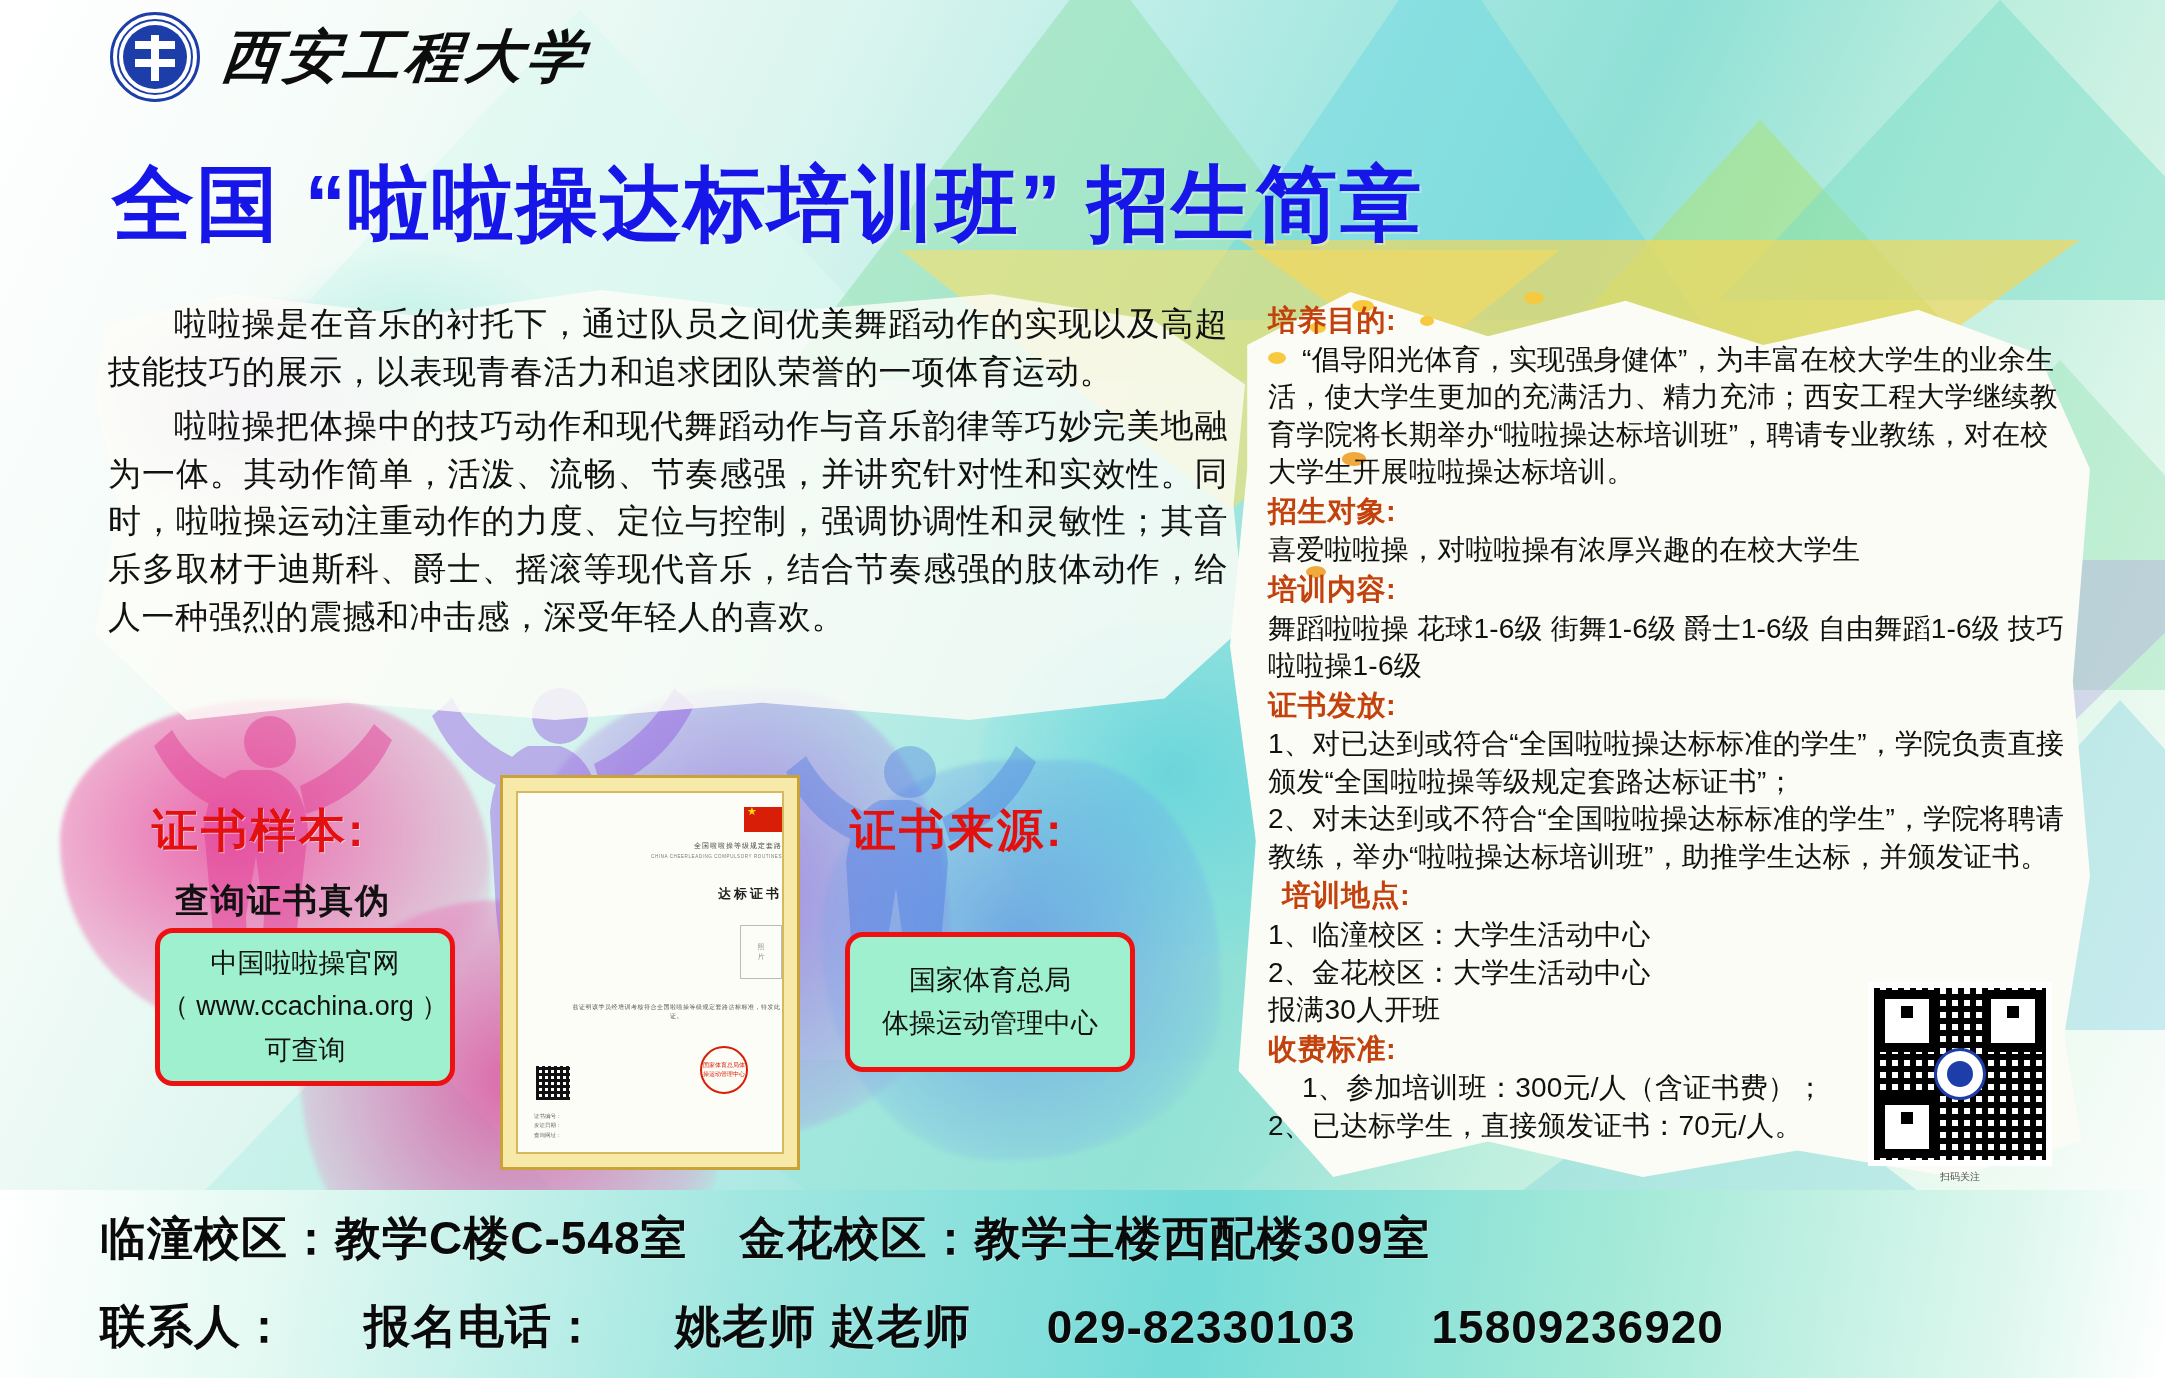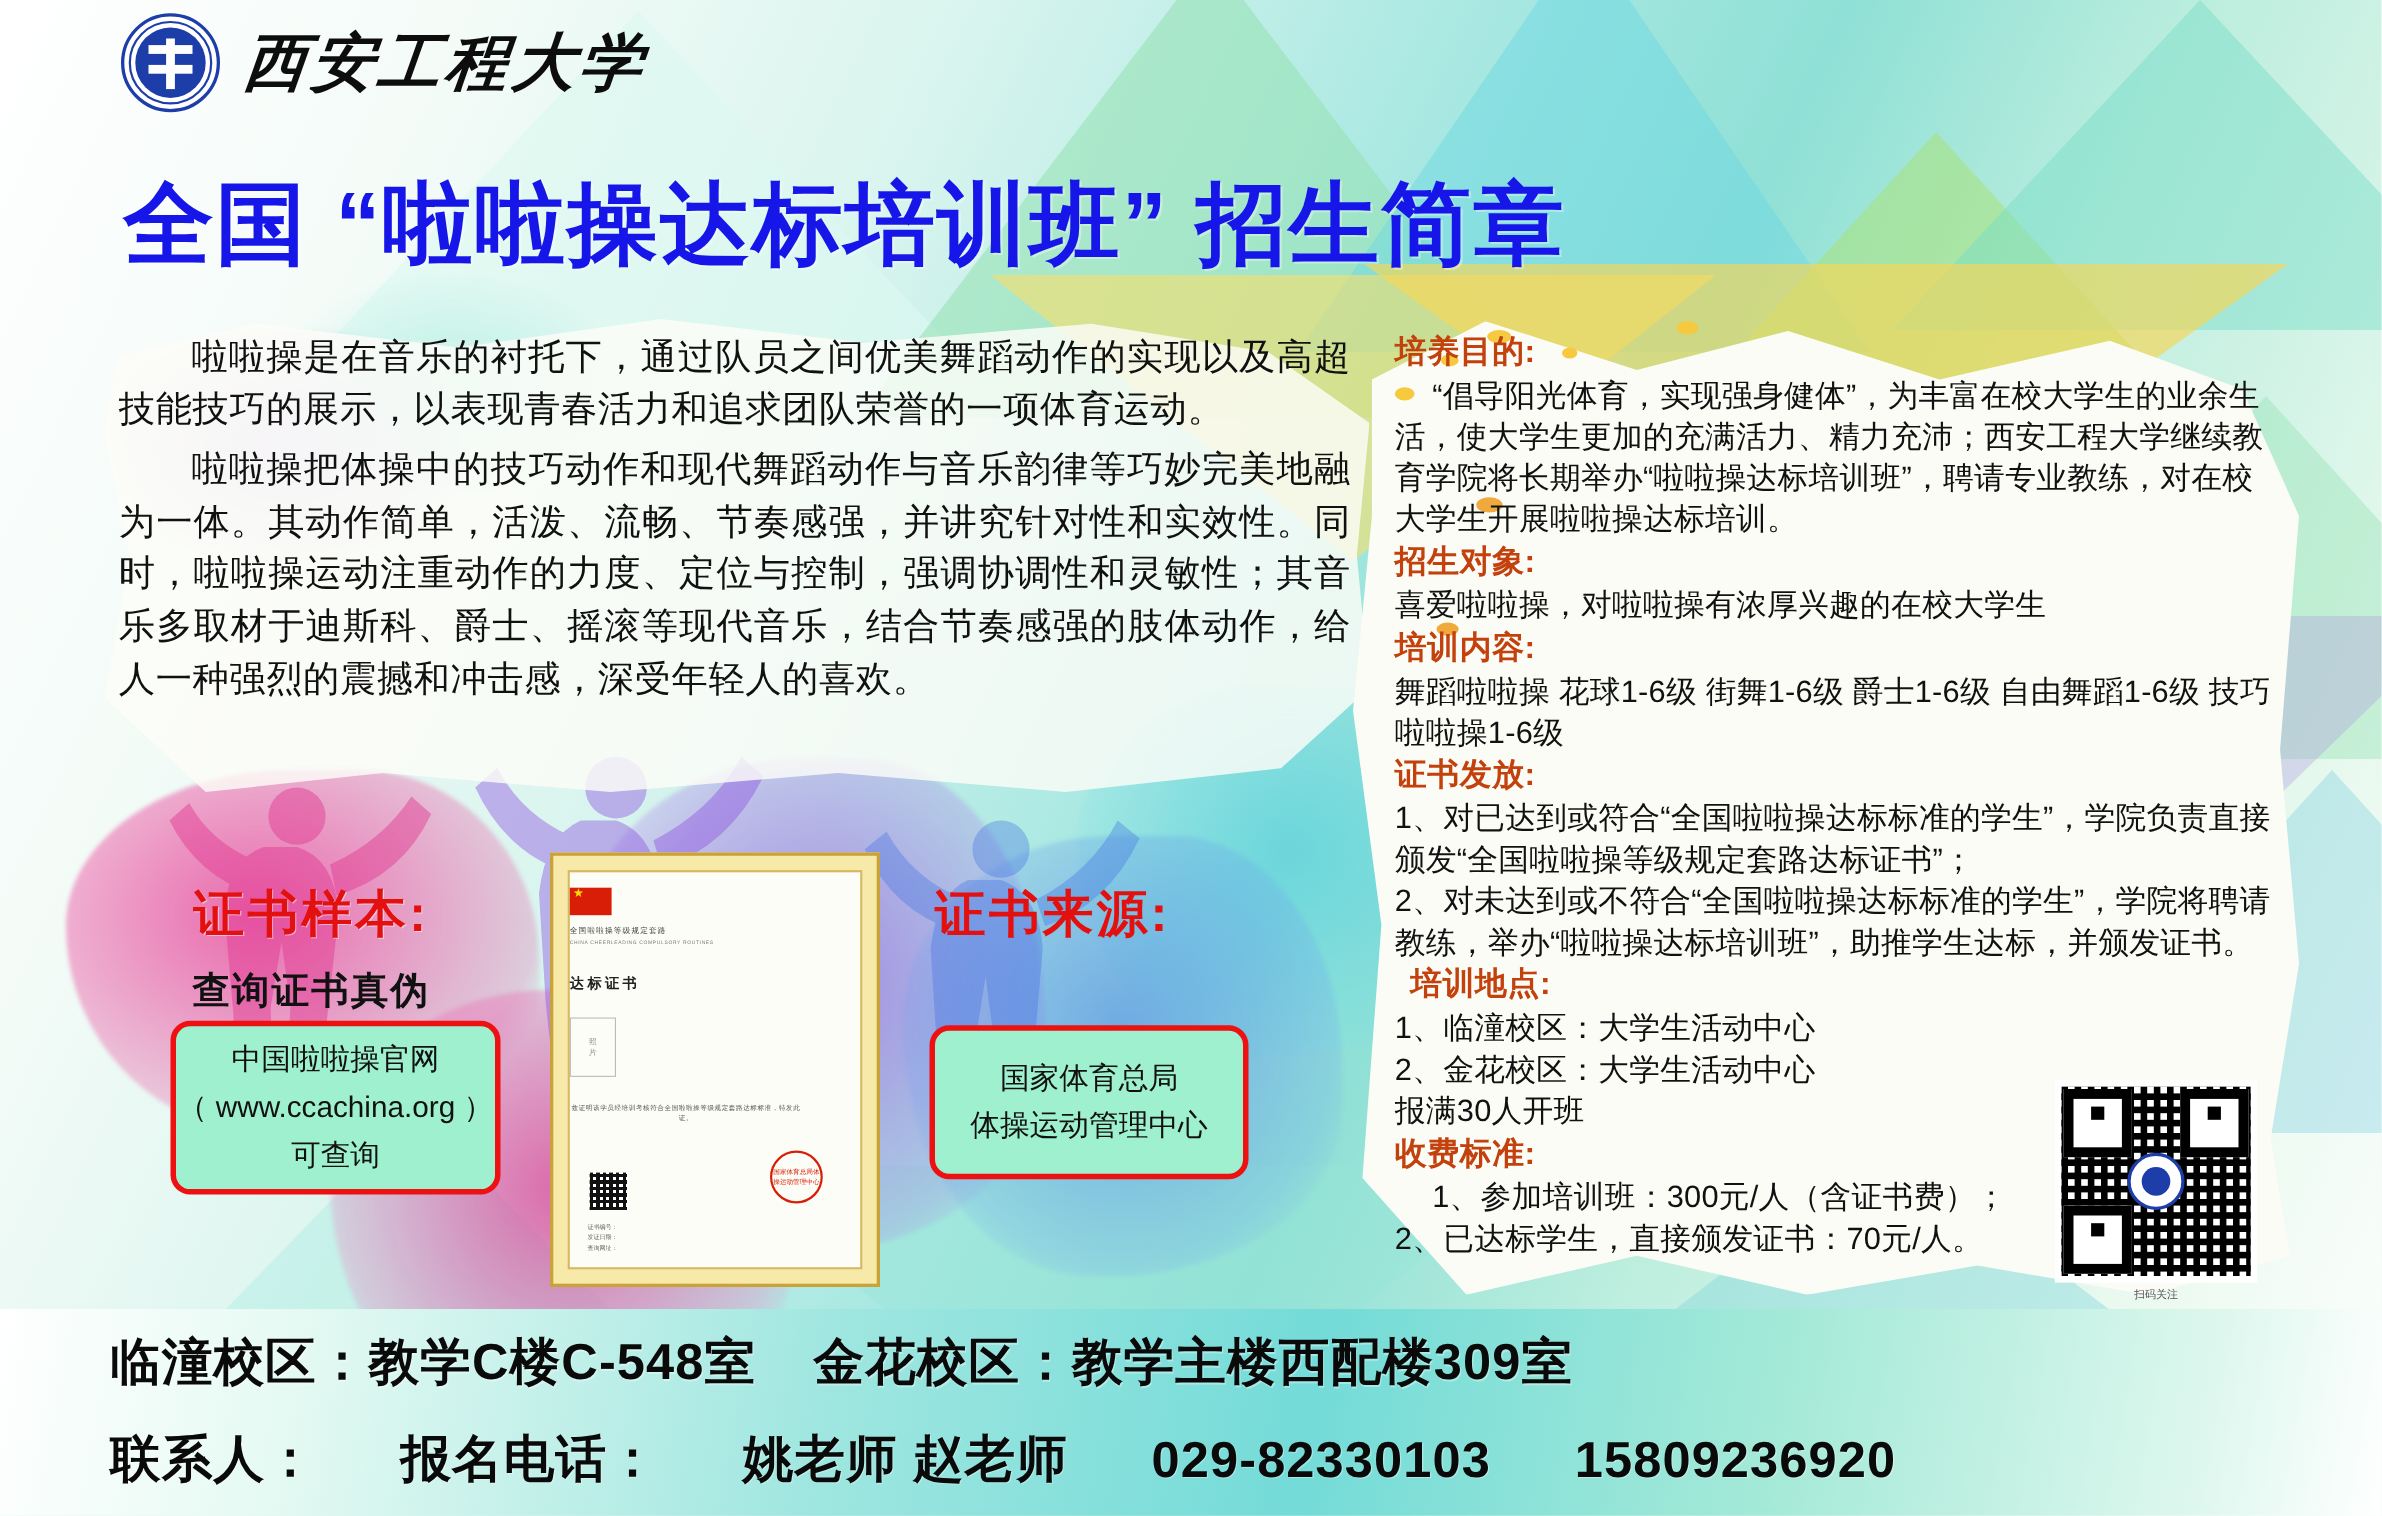--- a/index.html
+++ b/index.html
@@ -90,7 +90,7 @@
   .sec-body.ind{text-indent:34px;}
   
   .cert-sample-title{
-    position:absolute;left:176px;top:800px;font-size:46px;font-weight:bold;color:#e31010;letter-spacing:3px;
+    position:absolute;left:152px;top:800px;font-size:46px;font-weight:bold;color:#e31010;letter-spacing:3px;
     text-shadow:1px 1px 0 rgba(255,255,255,.5);
   }
   .cert-sub{

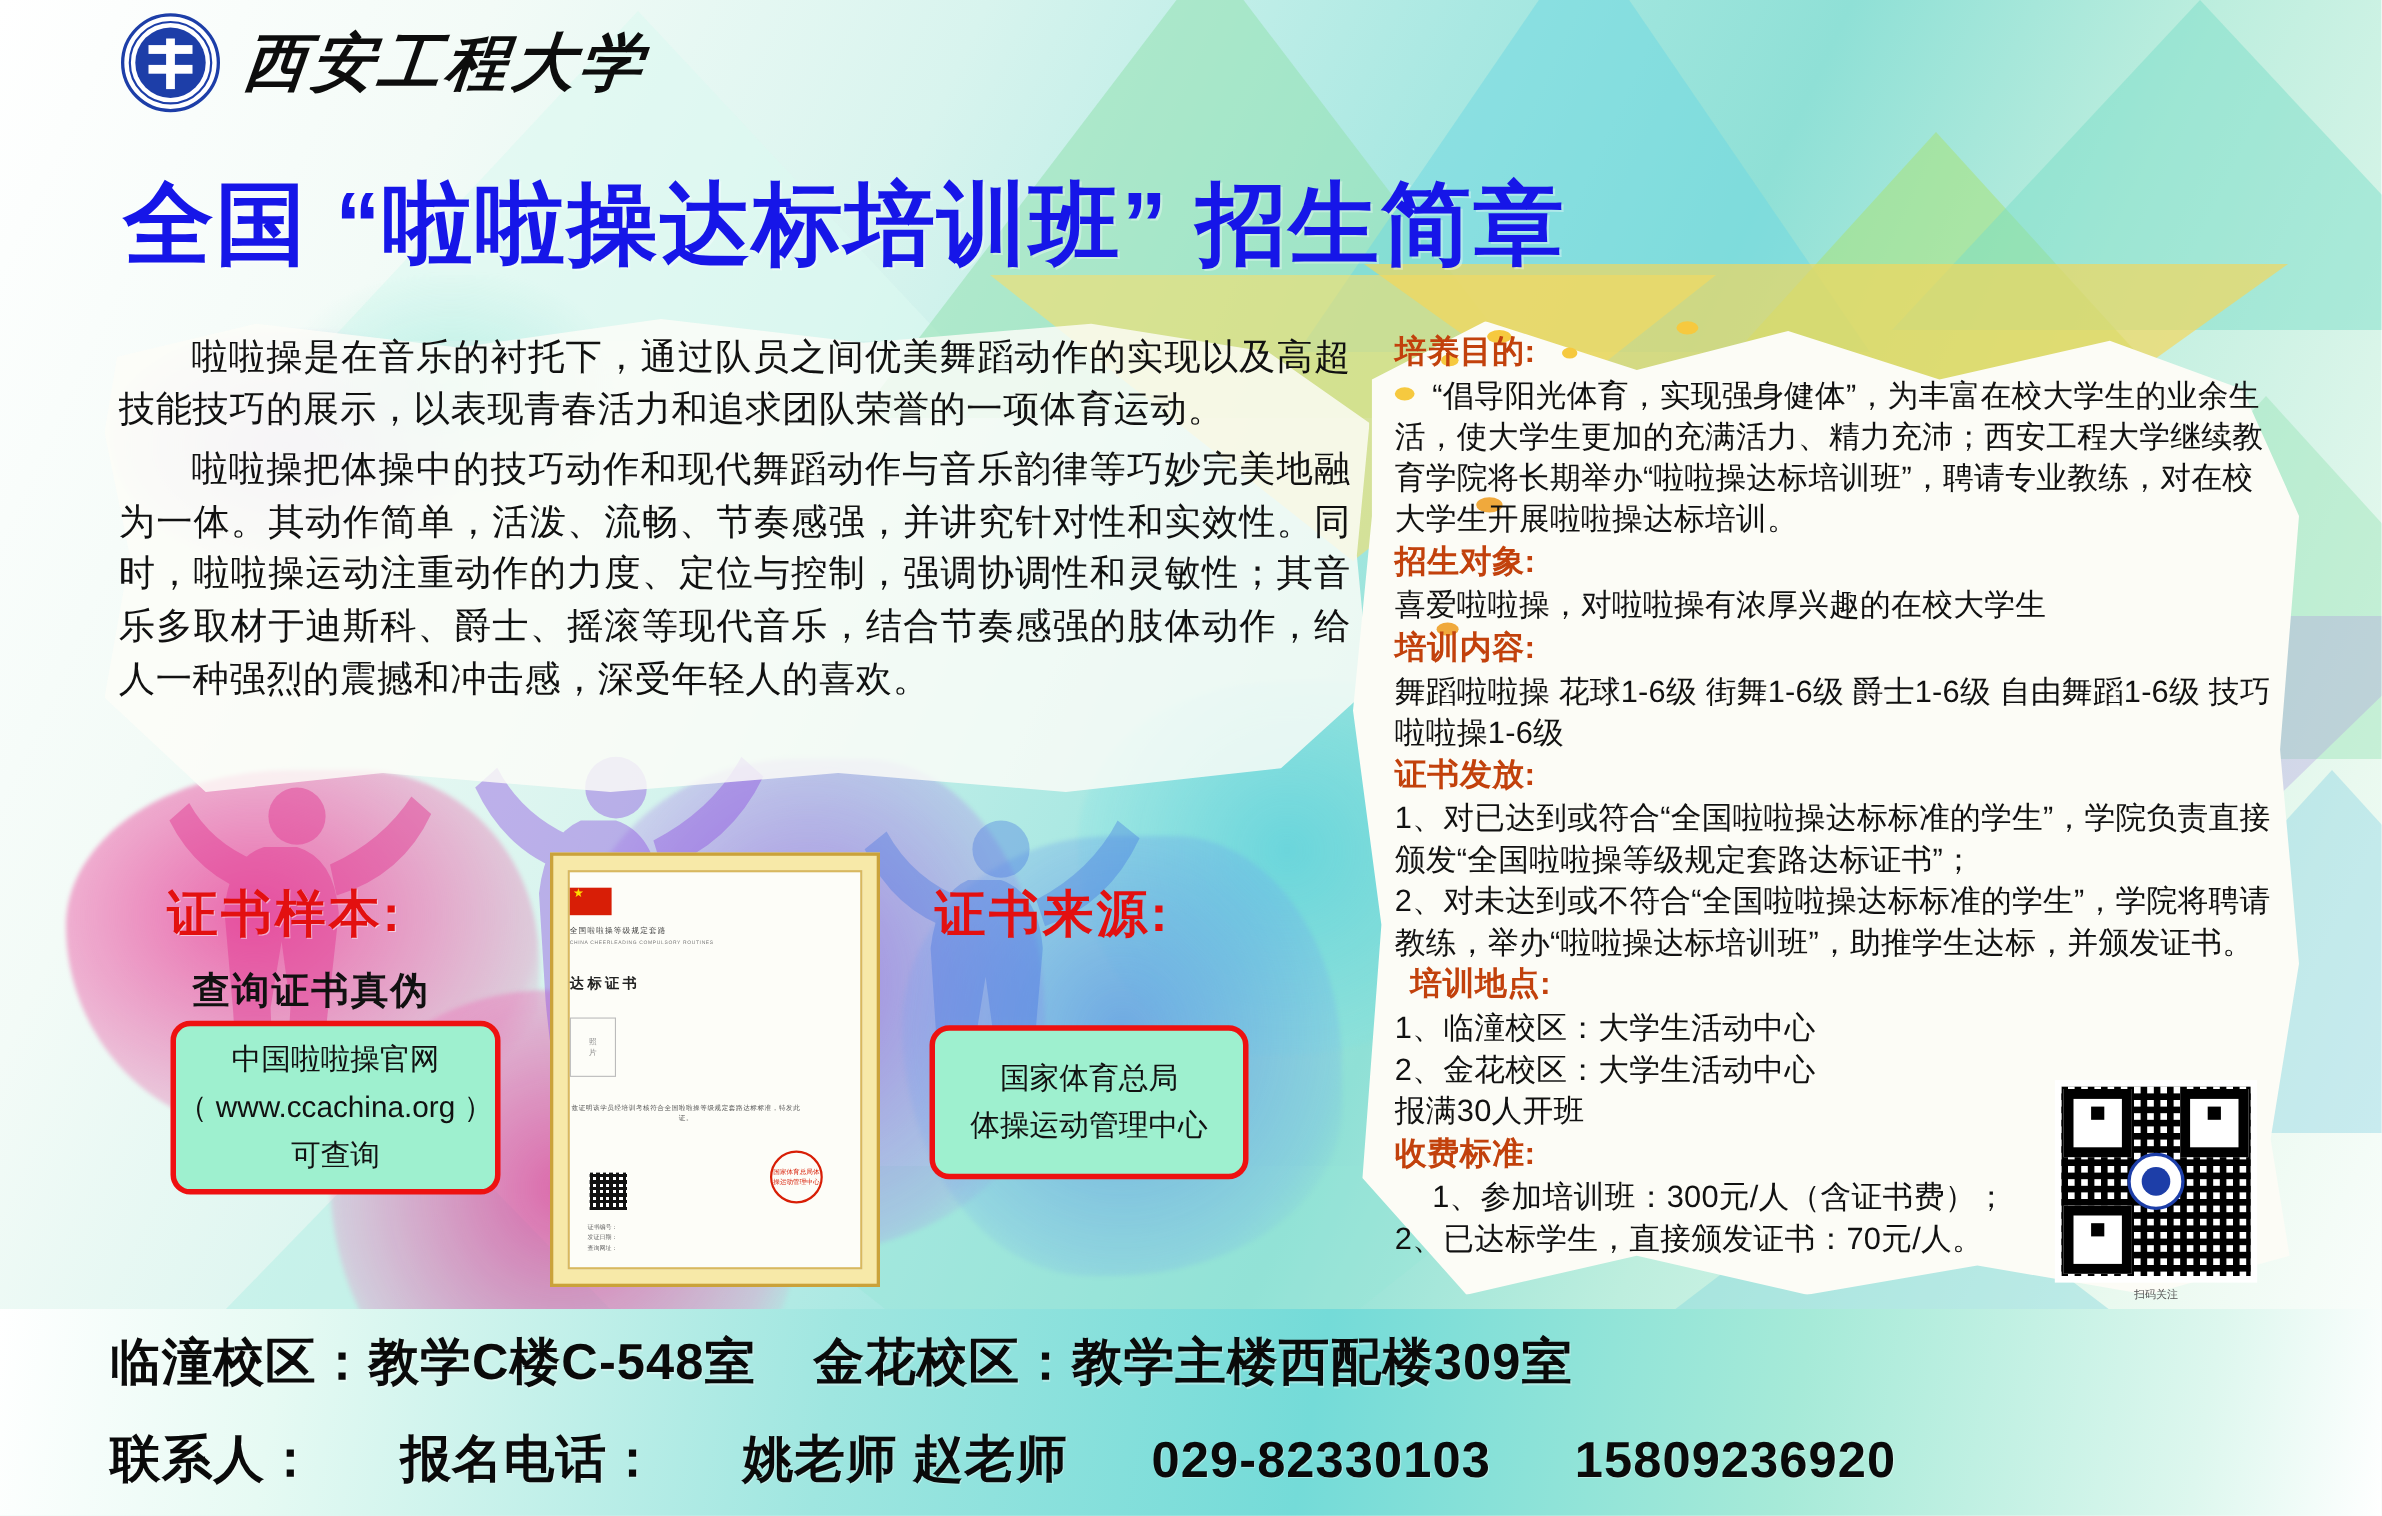--- a/index.html
+++ b/index.html
@@ -114,7 +114,7 @@
   }
   .cert-inner{
     width:100%;height:100%;background:#fdfdf8;border:2px solid #d8b85f;box-sizing:border-box;
-    display:flex;flex-direction:column;align-items:flex-start;padding-top:14px;position:relative;
+    display:flex;flex-direction:column;align-items:flex-end;padding-top:14px;position:relative;
   }
   .cert-flag{width:38px;height:25px;background:#d81e06;position:relative;}
   .cert-flag::after{content:"★";position:absolute;left:3px;top:-2px;color:#ffde00;font-size:11px;}

